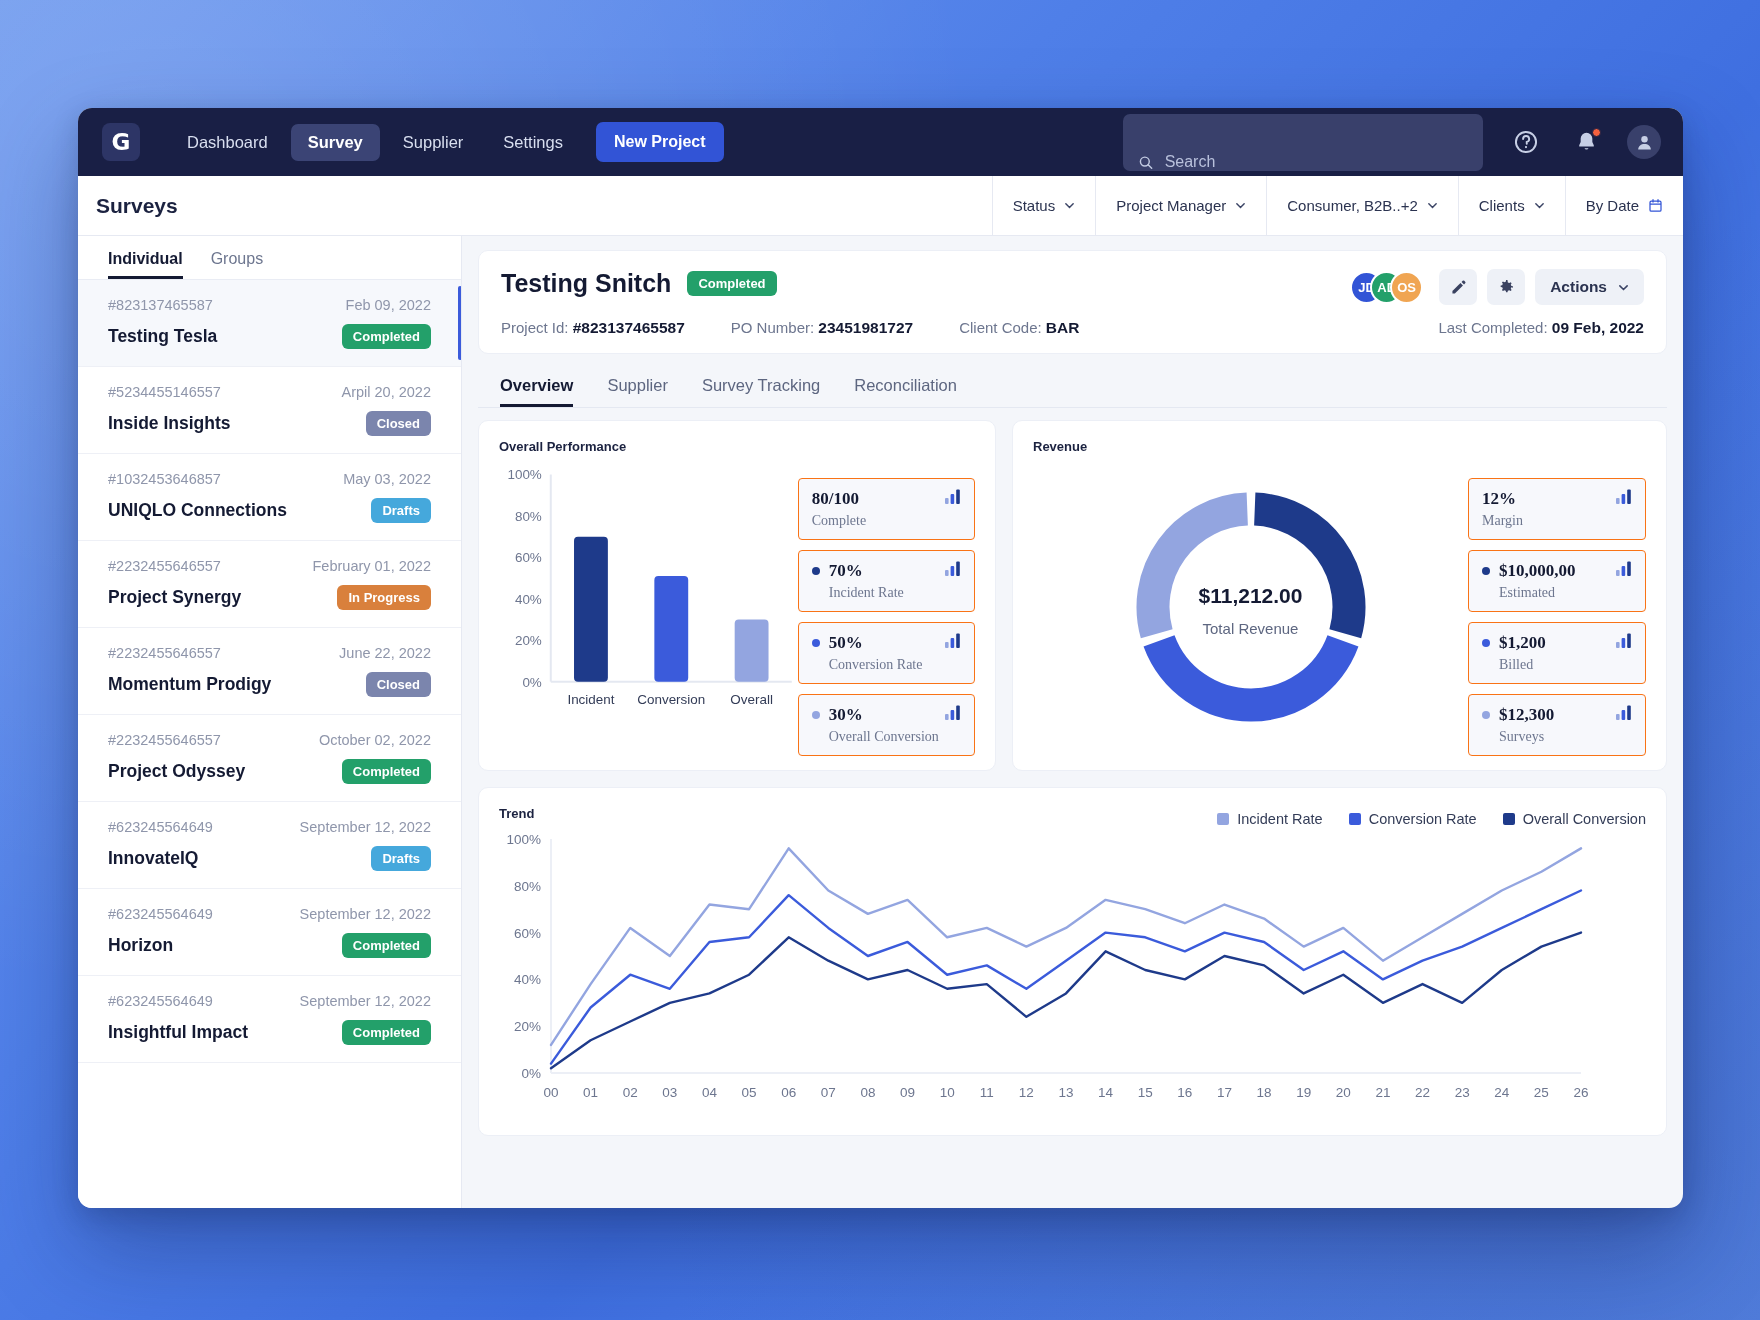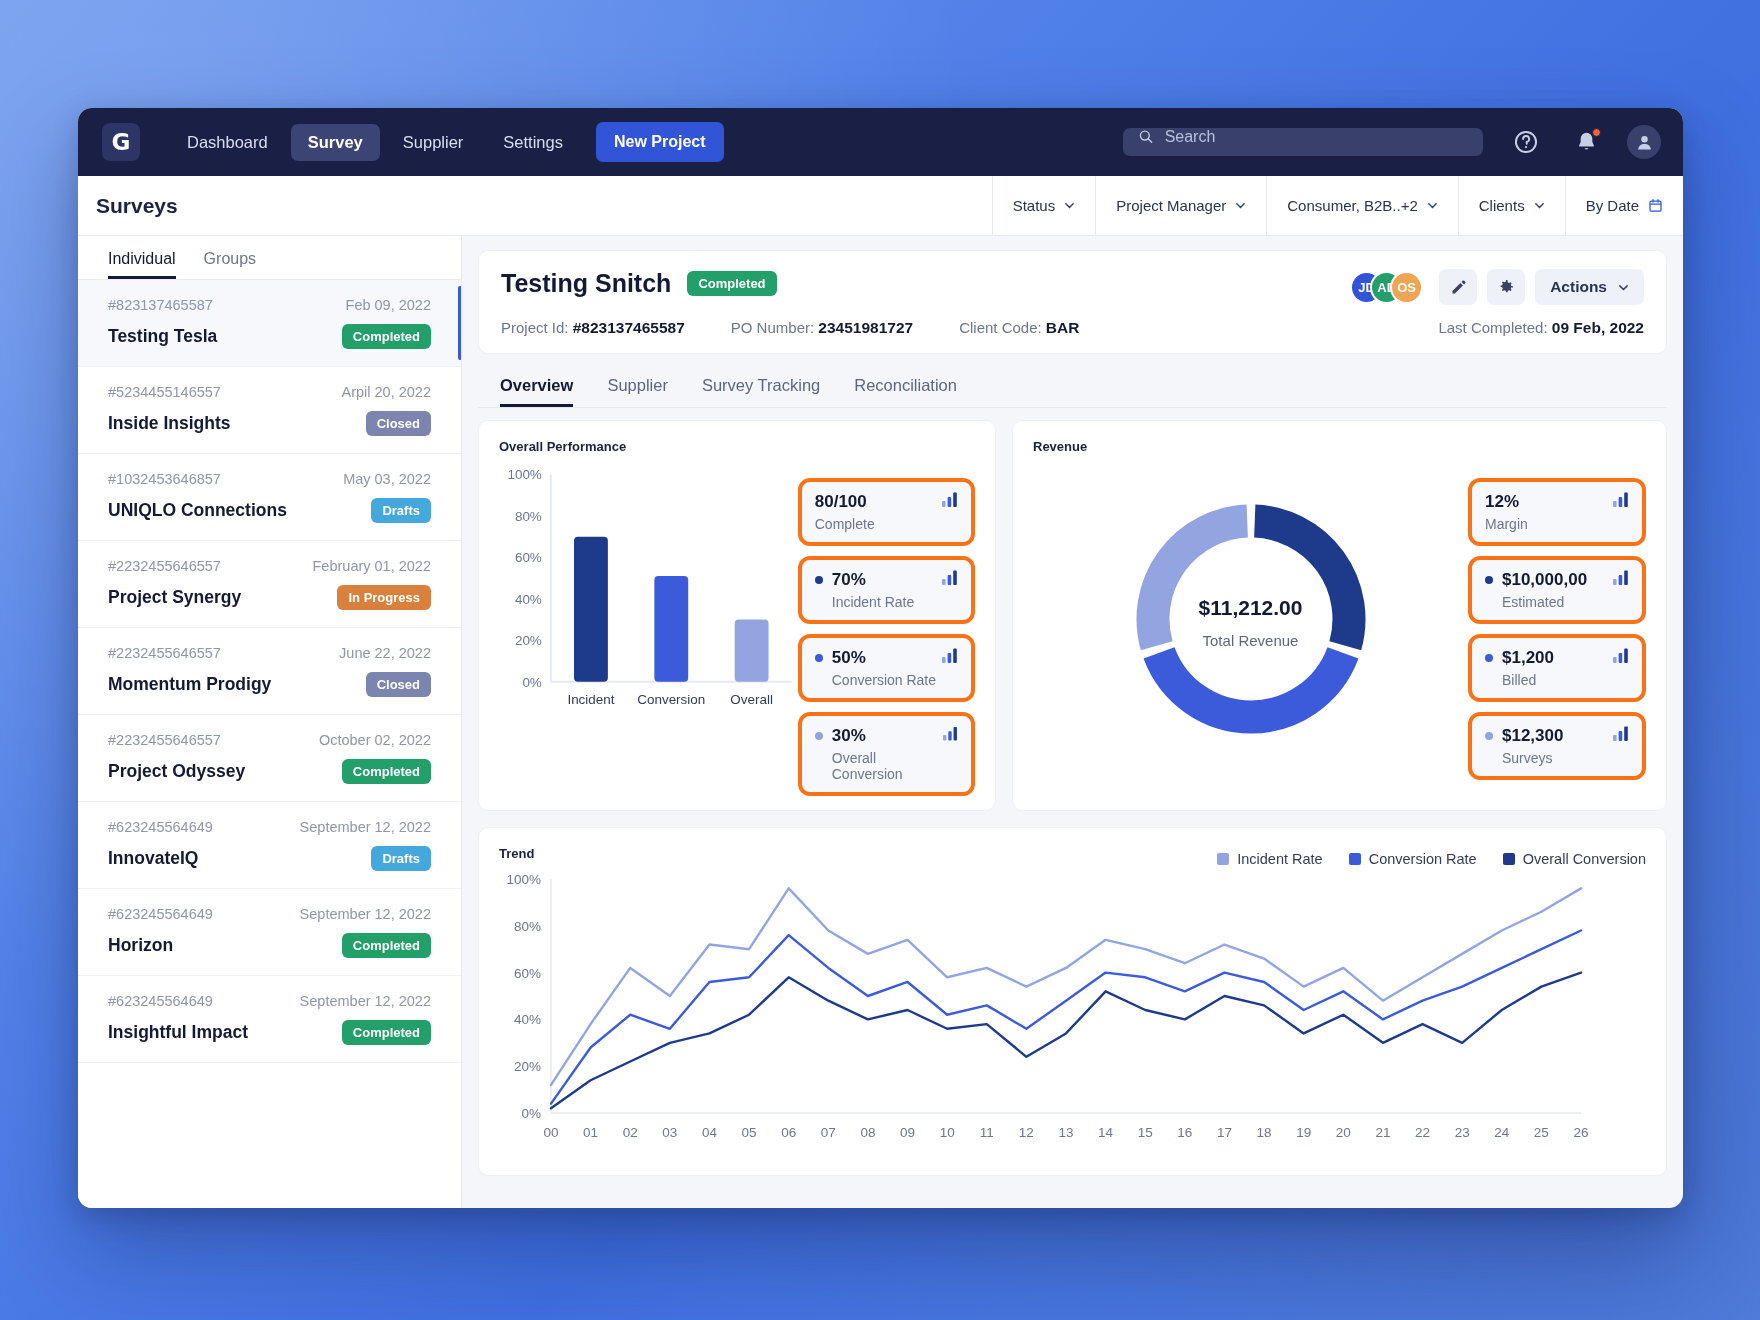--- a/index.html
+++ b/index.html
@@ -59,9 +59,9 @@
   }
   .nav-spacer { flex: 1; }
   .searchbox {
-    width: 360px; height: 28px;
+    width: 360px; height: 57px;
     background: #39406b; border-radius: 7px;
-    display: flex; align-items: flex-start; gap: 11px;
+    display: flex; align-items: flex-end; gap: 11px;
     padding: 0 15px;
   }
   .searchbox input {

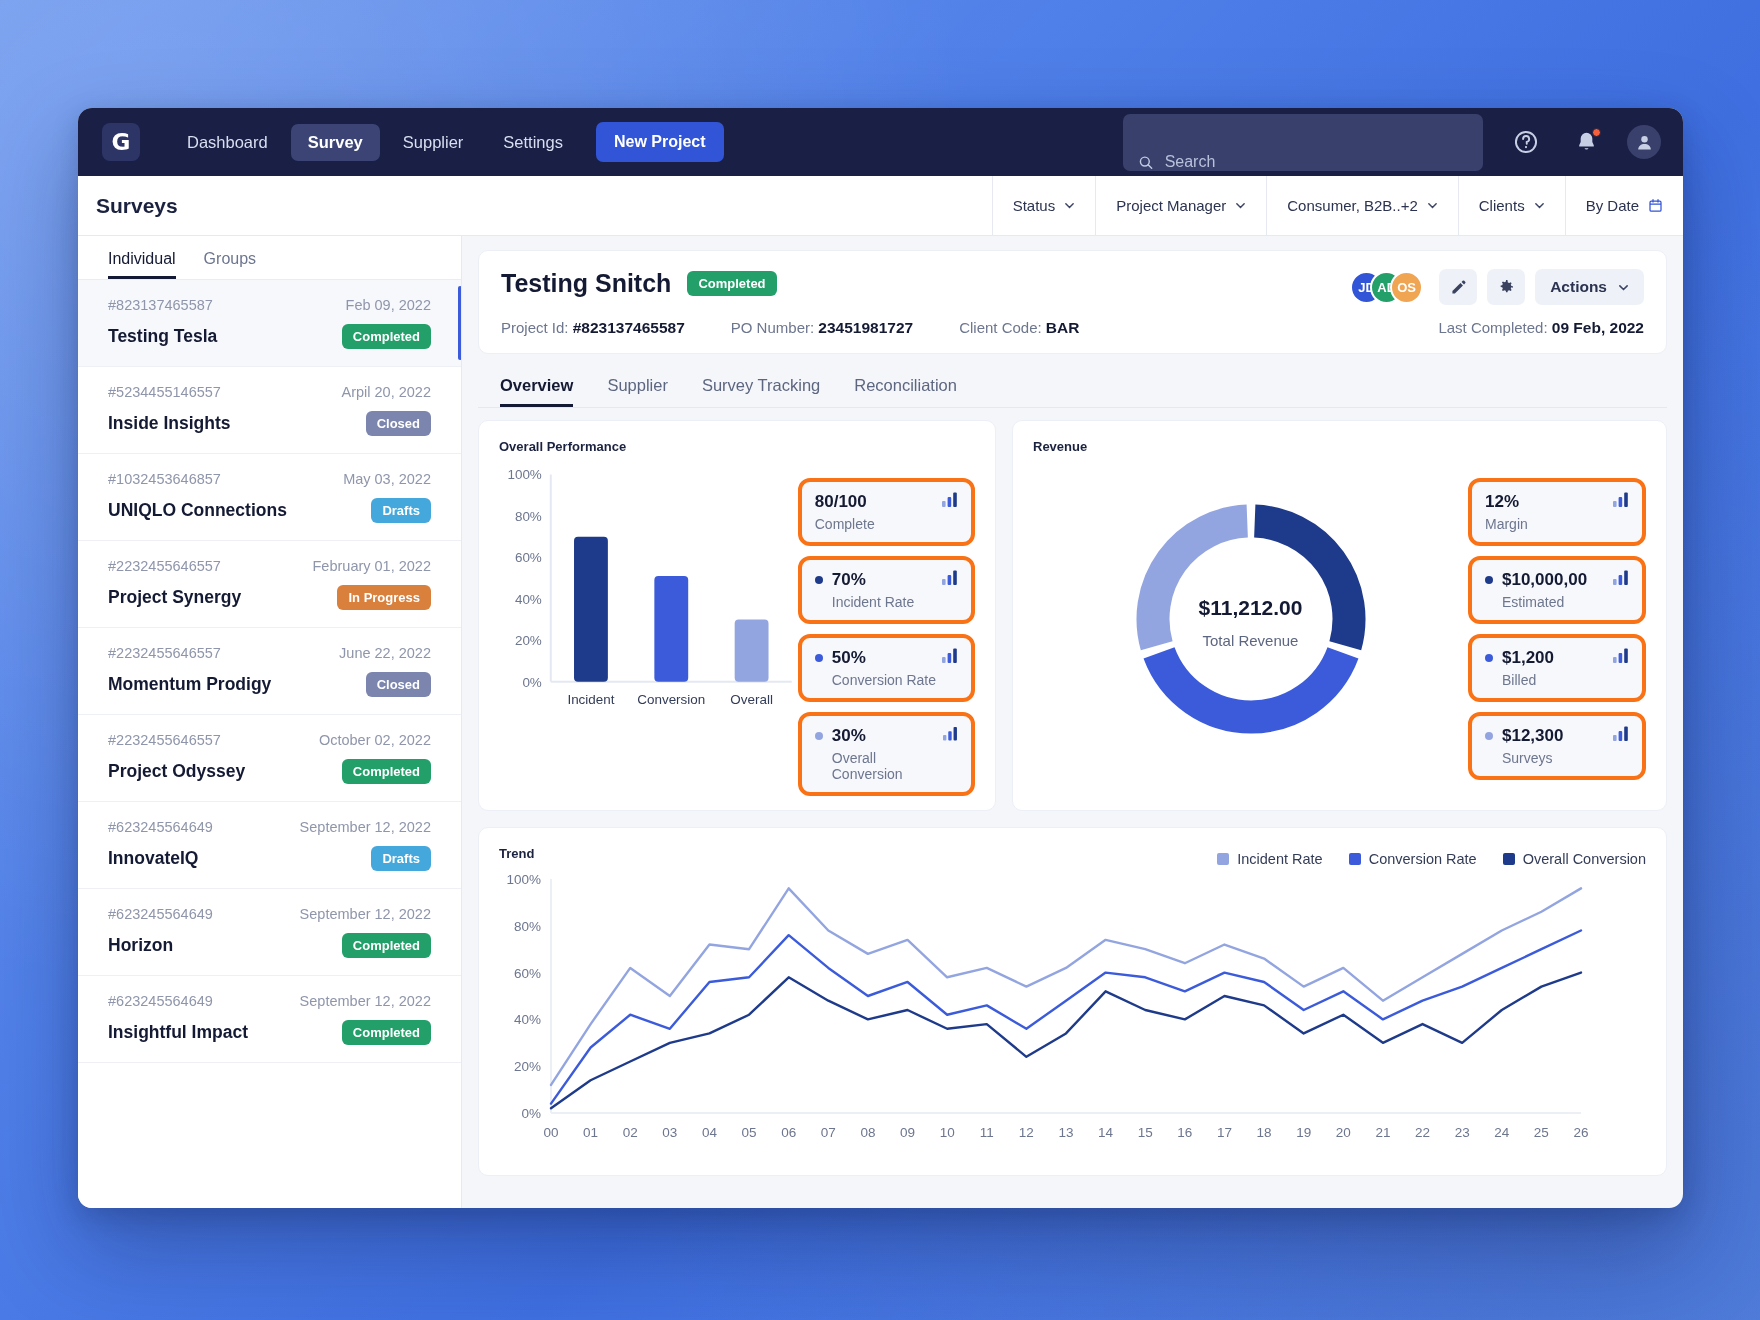--- a/index.html
+++ b/index.html
@@ -121,7 +121,7 @@
     font-size: 16px; color: #6d768f; padding-bottom: 11px;
   }
   .tab-ind.active {
-    color: #141a33; font-weight: normal;
+    color: #141a33; font-weight: bold;
     box-shadow: inset 0 -3px 0 #141a33;
   }
   .list { flex: 1; overflow: hidden; }

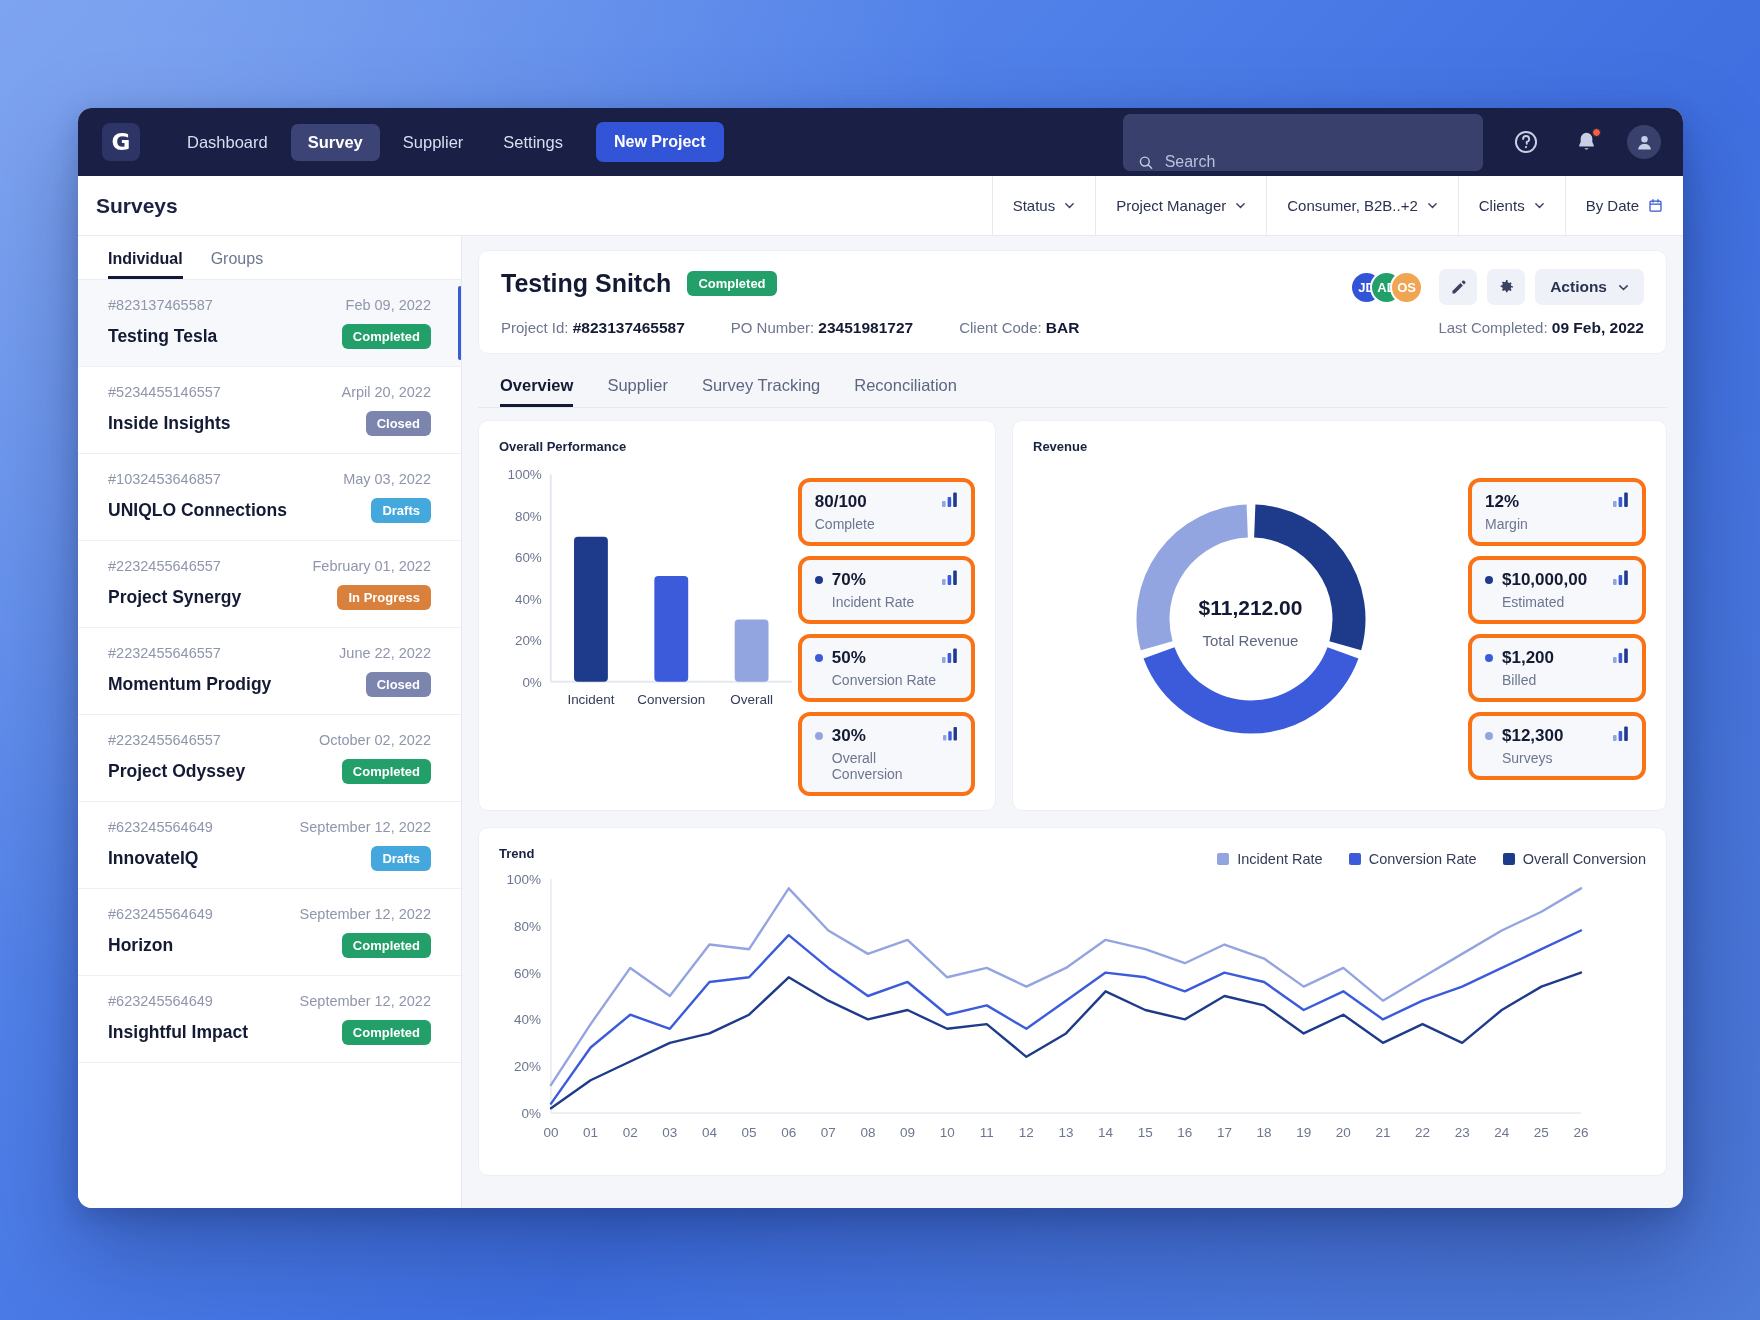--- a/index.html
+++ b/index.html
@@ -201,9 +201,9 @@
   .perf-body { display: flex; }
   .statcol { display: flex; flex-direction: column; gap: 10px; padding-top: 14px; width: 178px; }
   .stat {
-    background: #f7f8fc; border: 4px solid #f97316; border-radius: 12px;
+    background: #f7f8fc; border: 1px solid #f97316; border-radius: 4px;
     padding: 10px 12px 10px 13px;
-    display: flex; align-items: flex-start; justify-content: space-between;
+    display: flex; align-items: flex-start; justify-content: space-between; font-family: Liberation Serif, serif;
   }
   .stat-val {
     font-size: 17px; font-weight: bold; color: #141a33;

